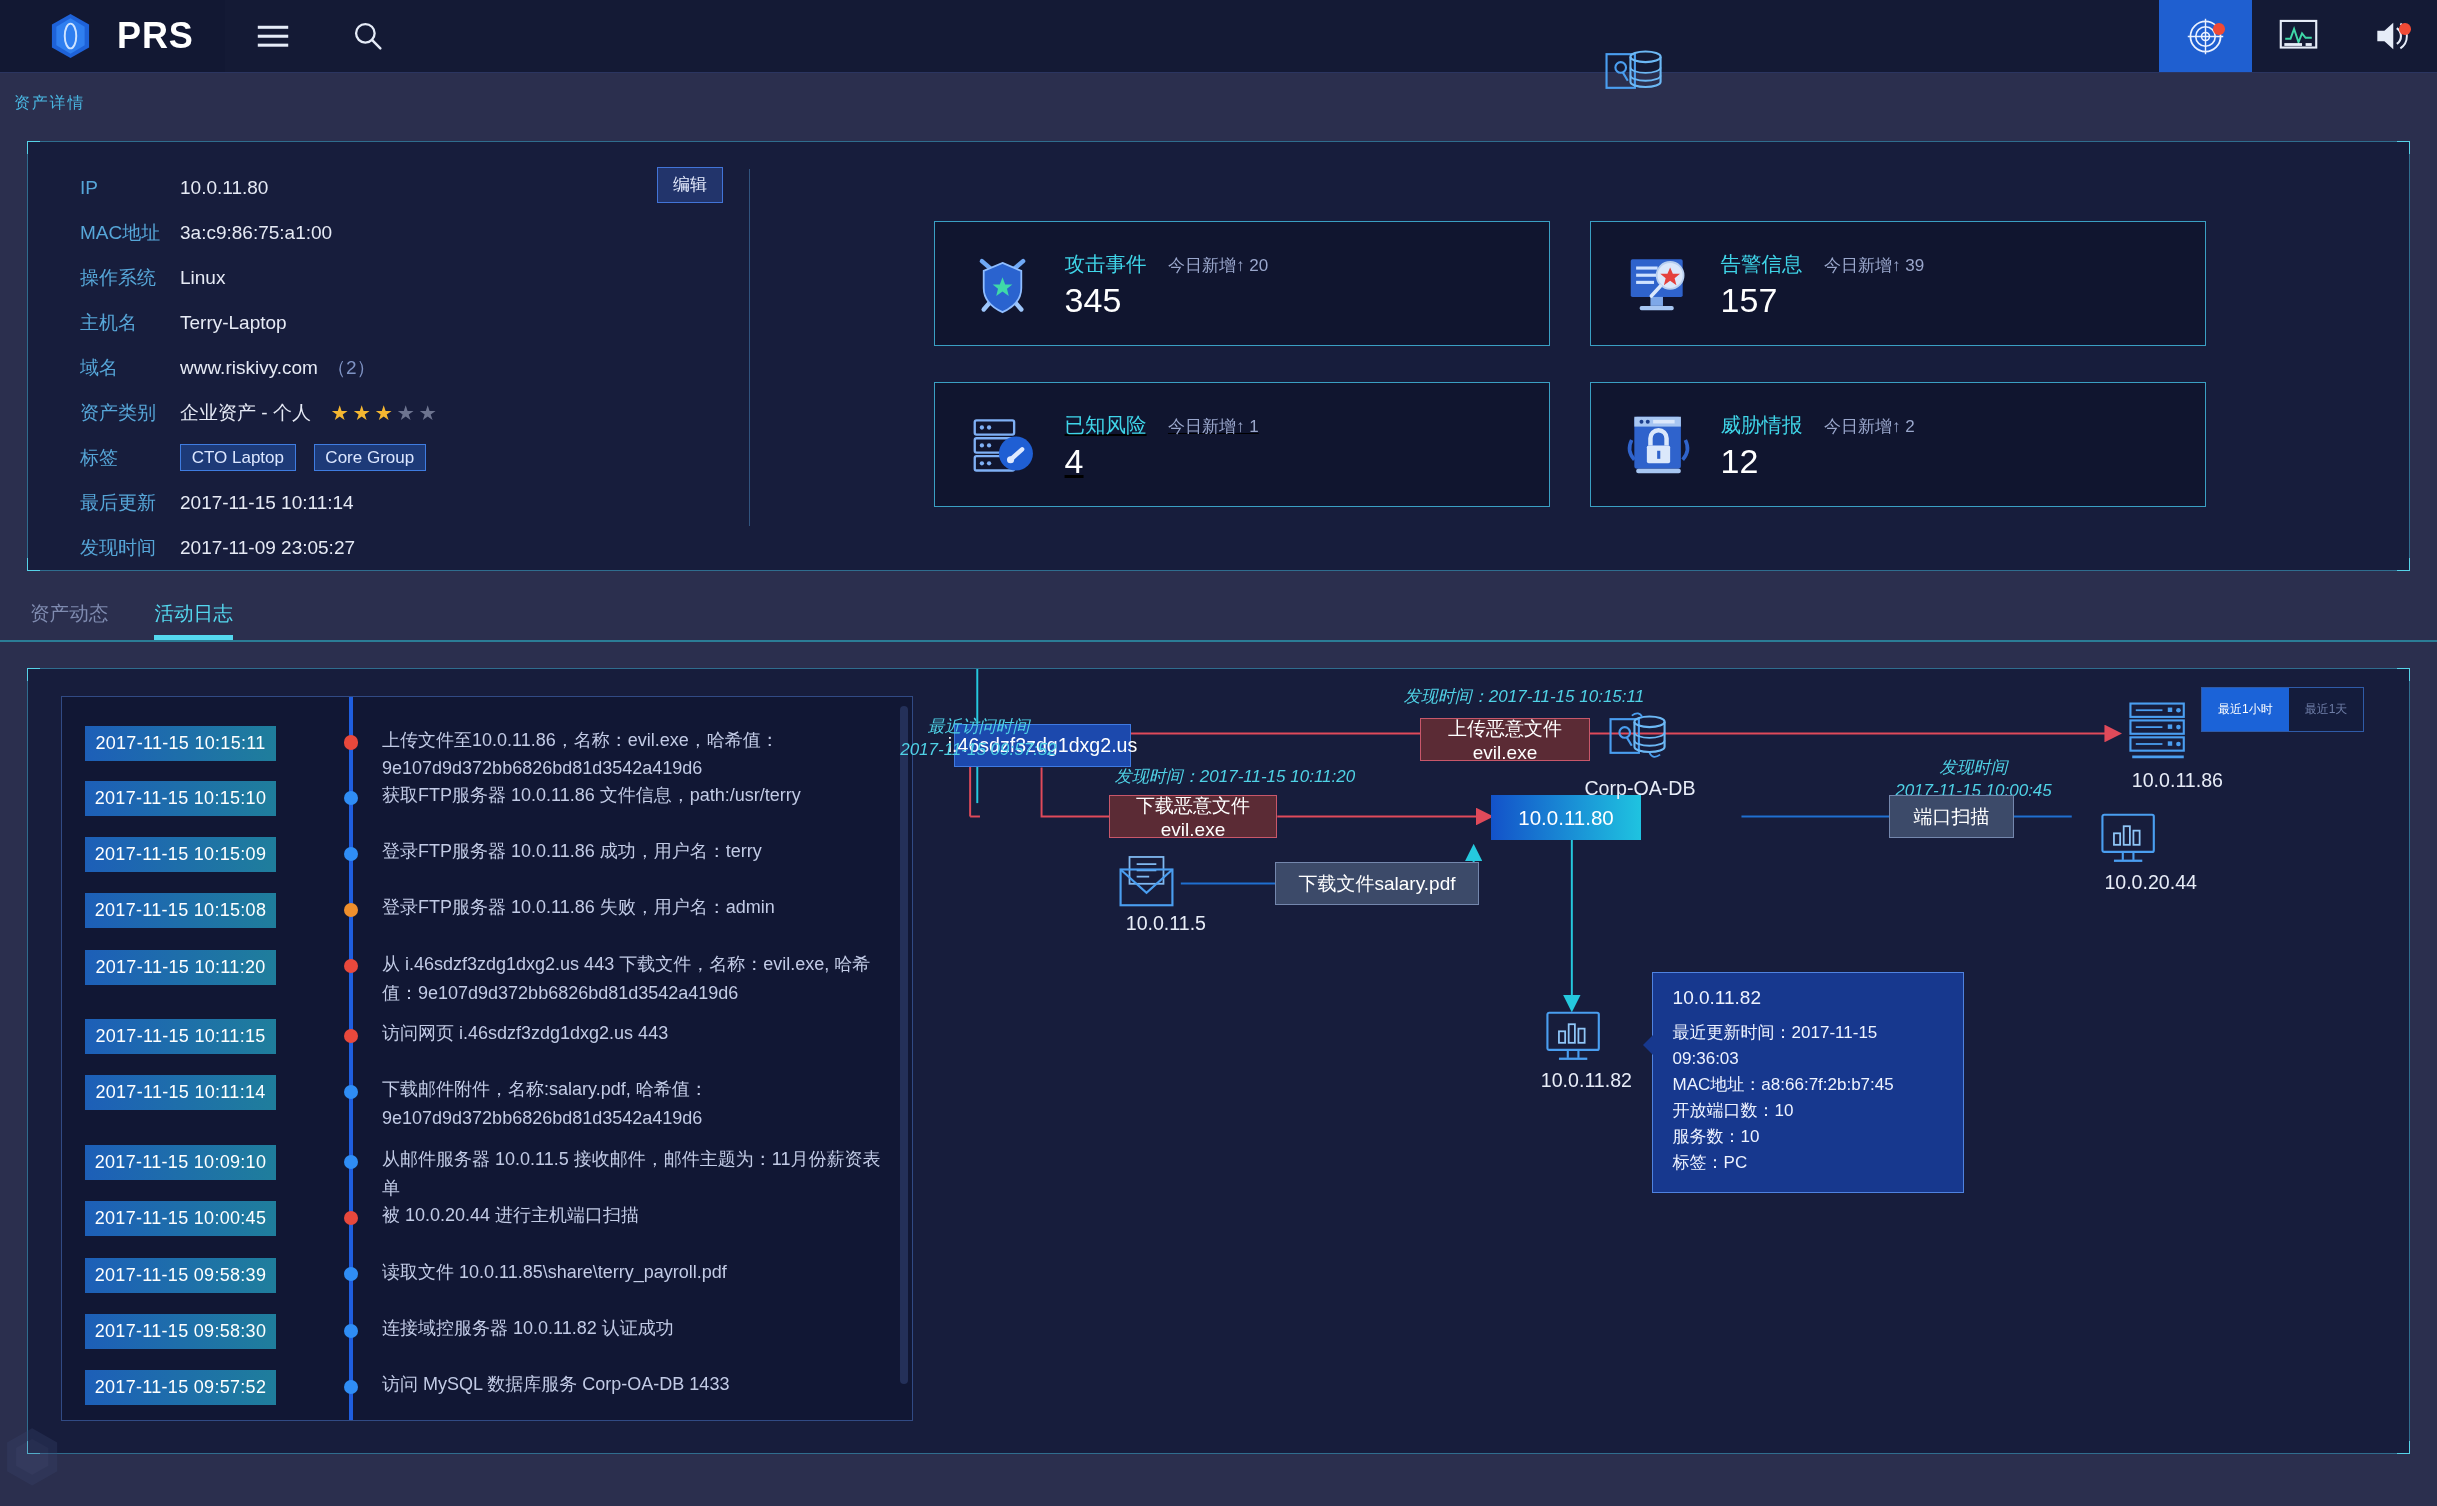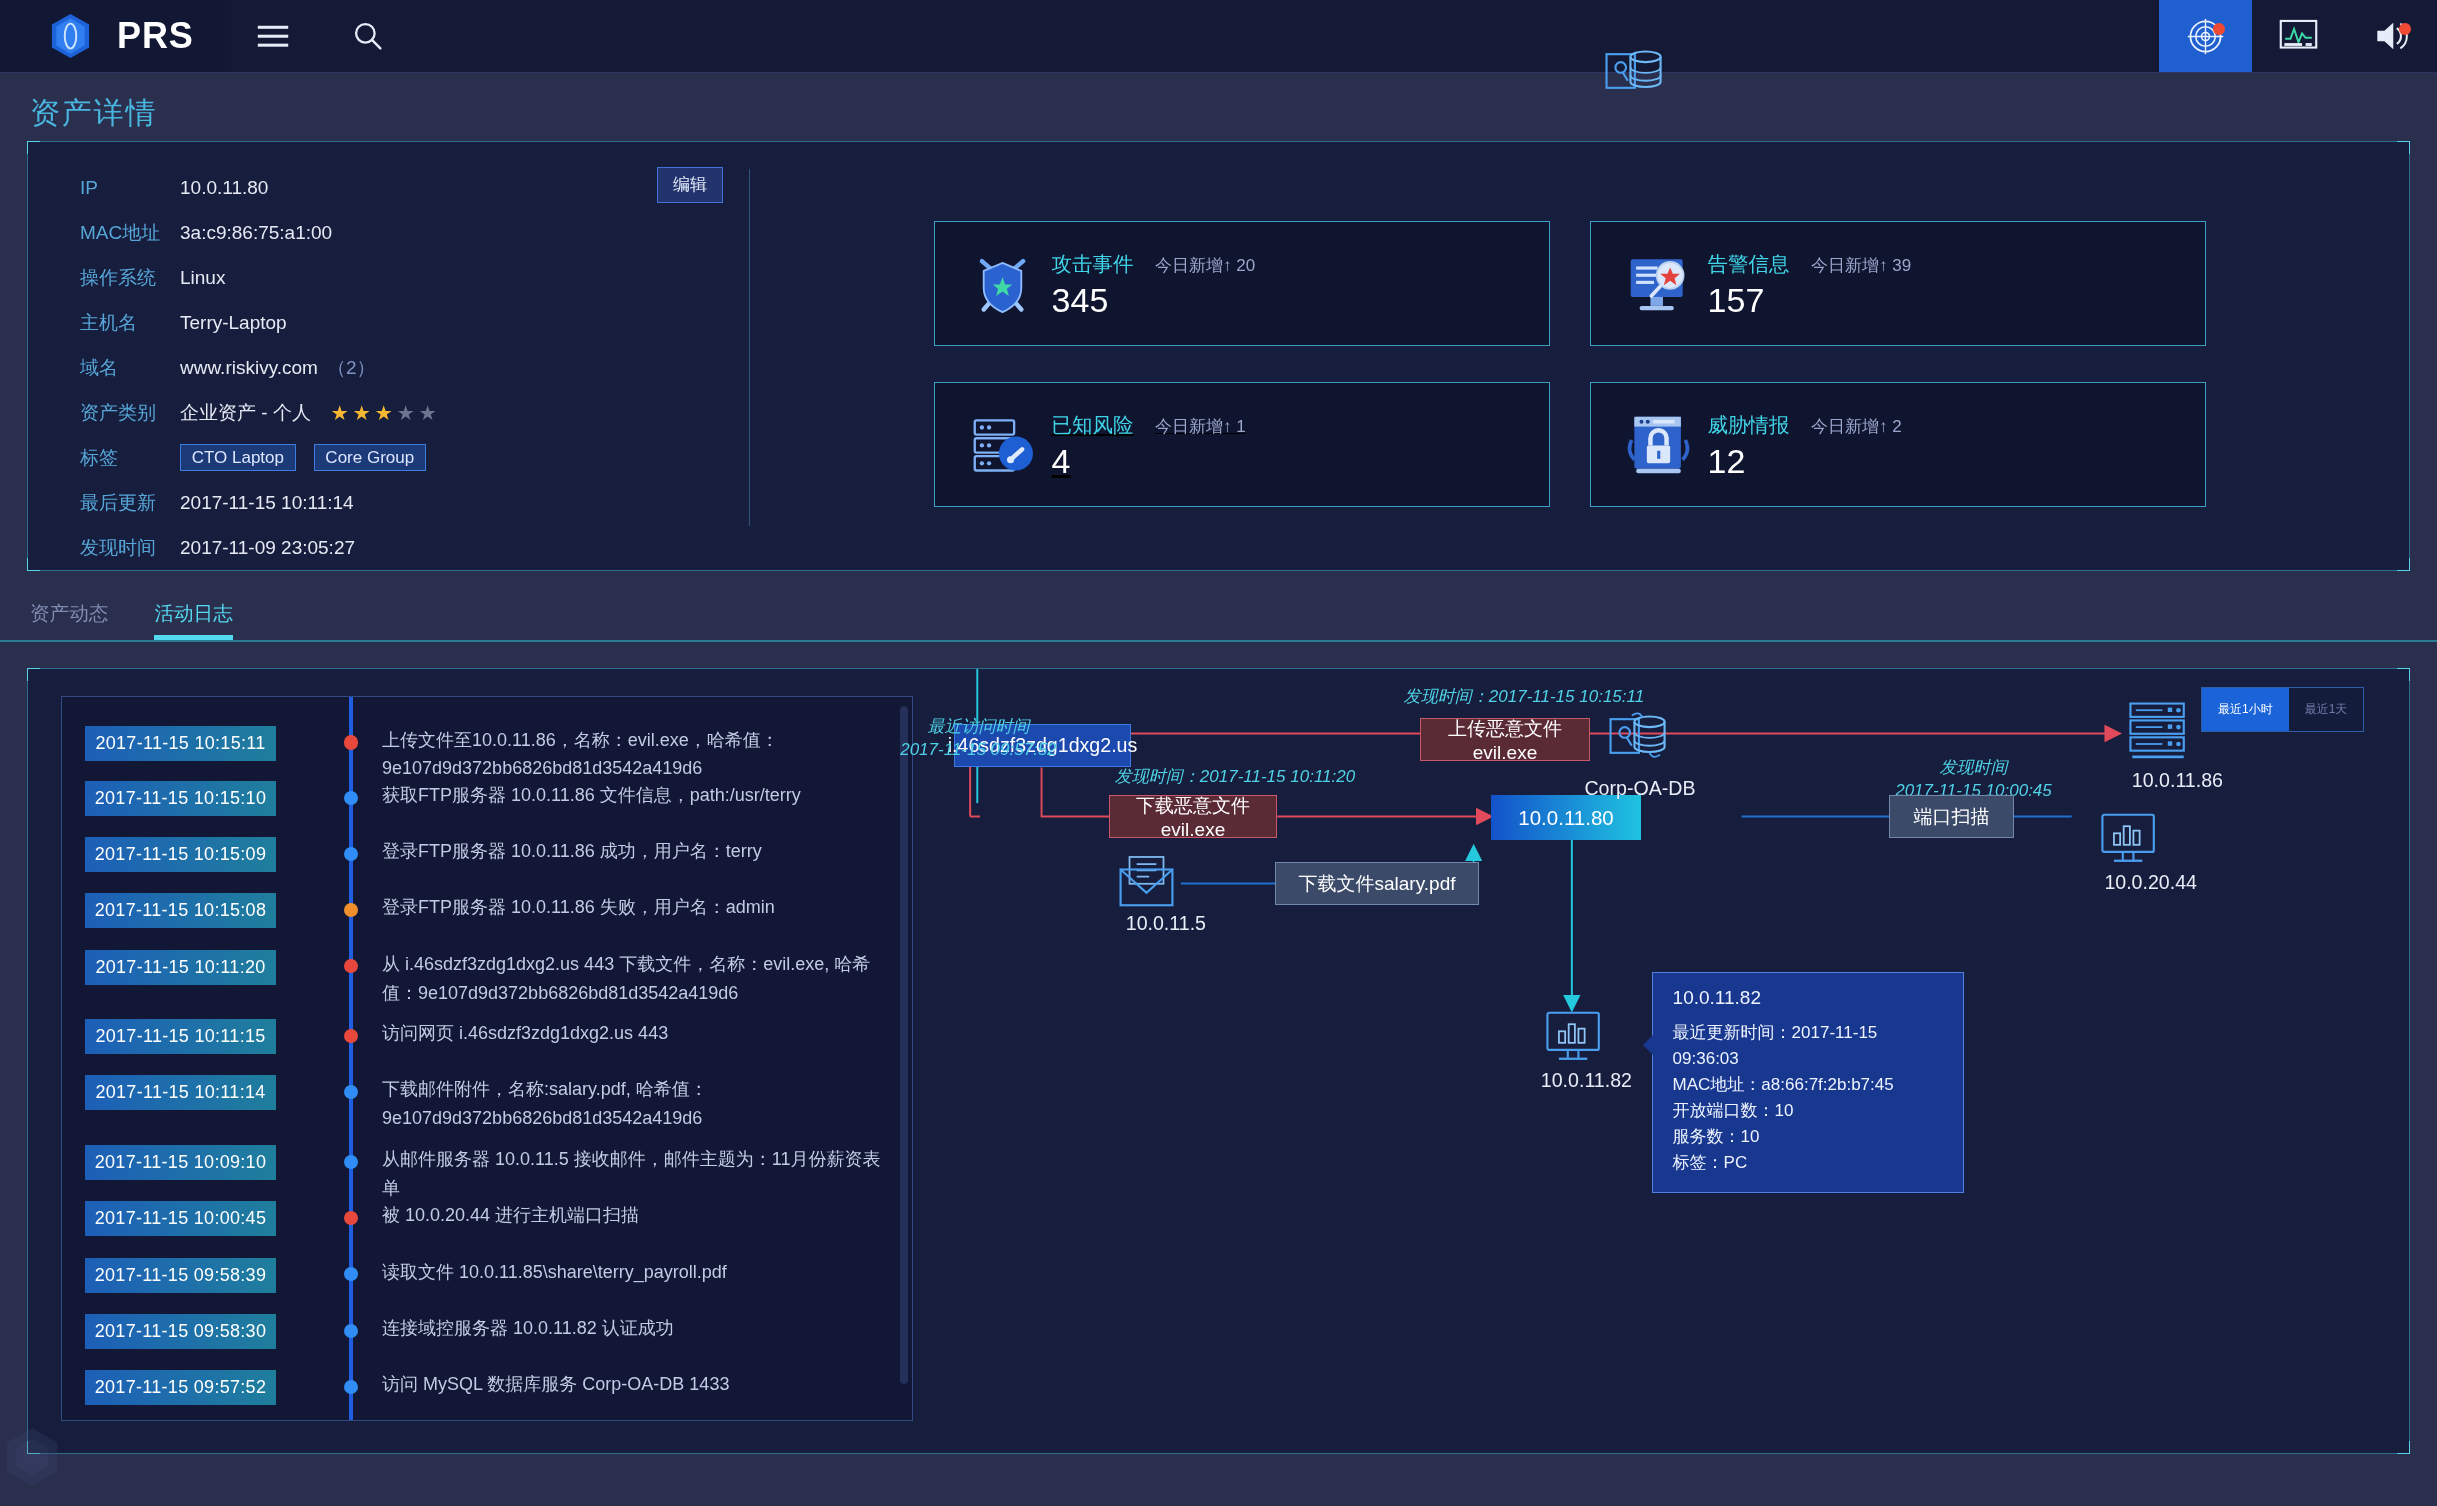--- a/index.html
+++ b/index.html
@@ -41,8 +41,8 @@
 
   
   .page-title {
-    position:absolute; top:93px; left:30px;
-    font-size:30px; color:#49b6e0; letter-spacing:1.8px;
+    position:absolute; top:93px; left:14px;
+    font-size:16px; color:#49b6e0; letter-spacing:1.8px;
   }
 
   

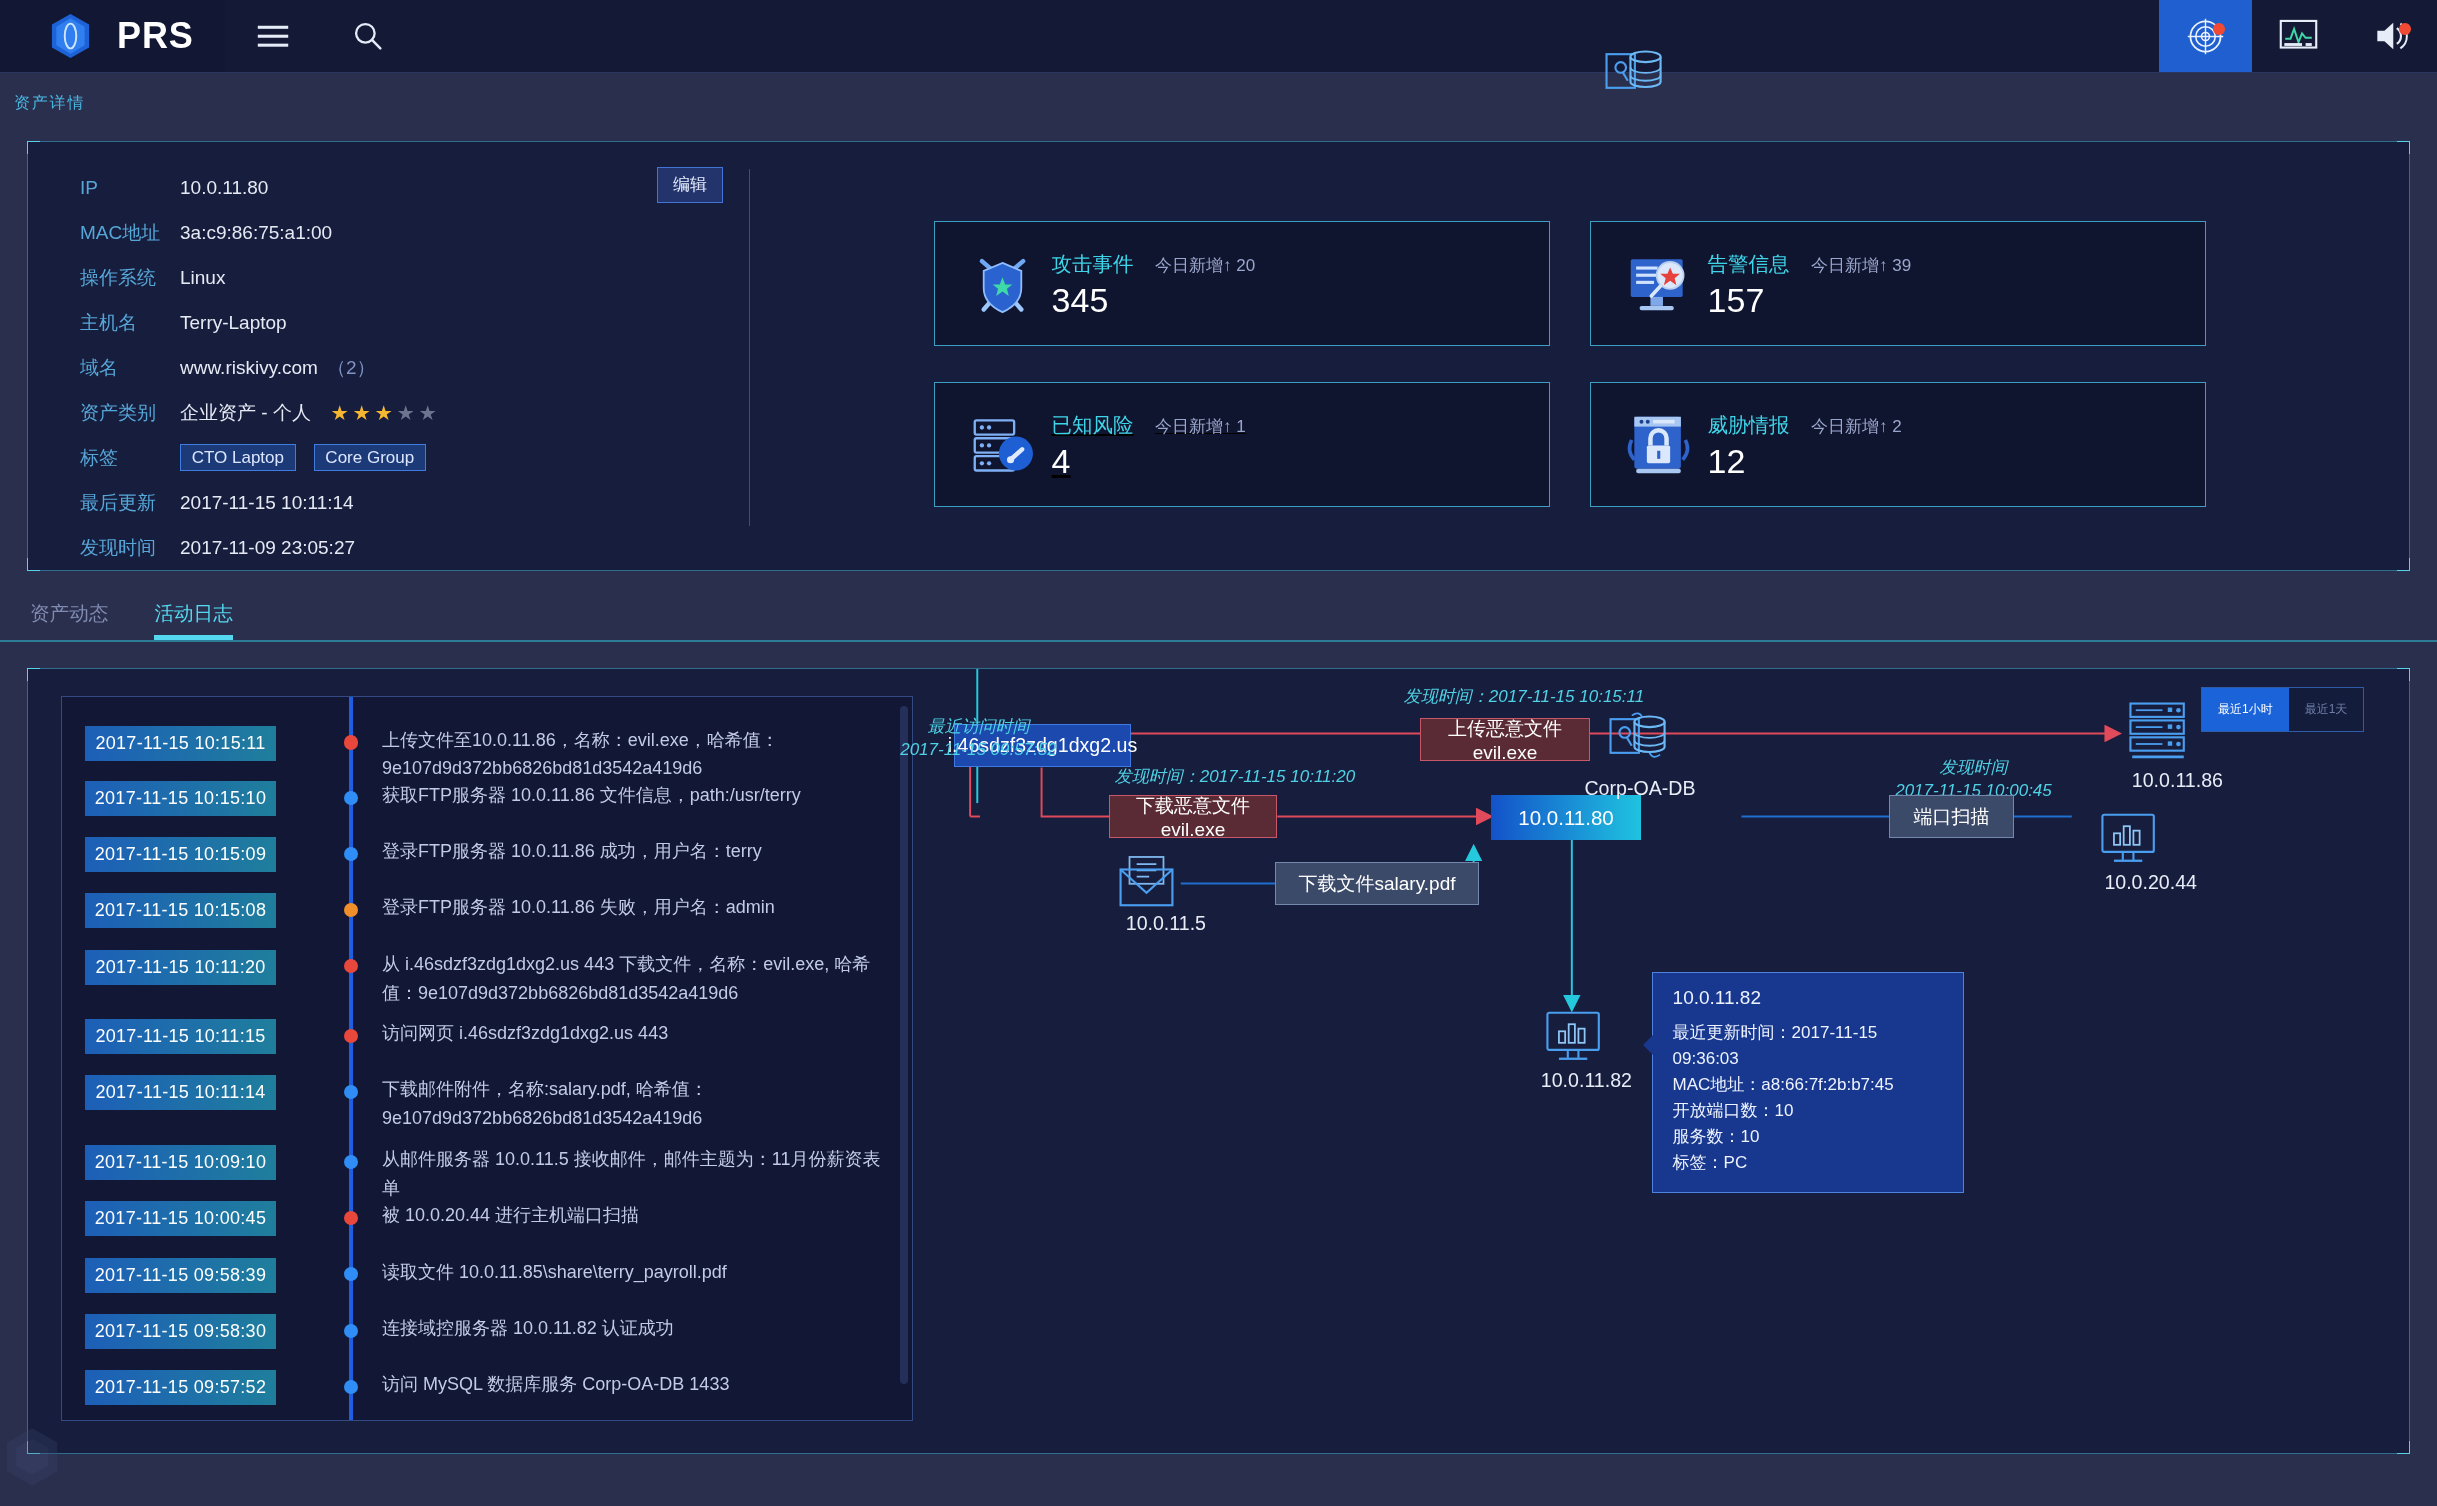--- a/index.html
+++ b/index.html
@@ -80,7 +80,7 @@
   .card {
     position:absolute; width:616px; height:125px;
     background:#10152f; border:0.9px solid #3a9fc3;
-    display:flex; align-items:center; padding-left:28.6px; gap:11px;
+    display:flex; align-items:center; padding-left:28.6px; gap:24px;
   }
   .card.c0 { left:0;    top:0; }
   .card.c1 { left:656px;top:0; }

